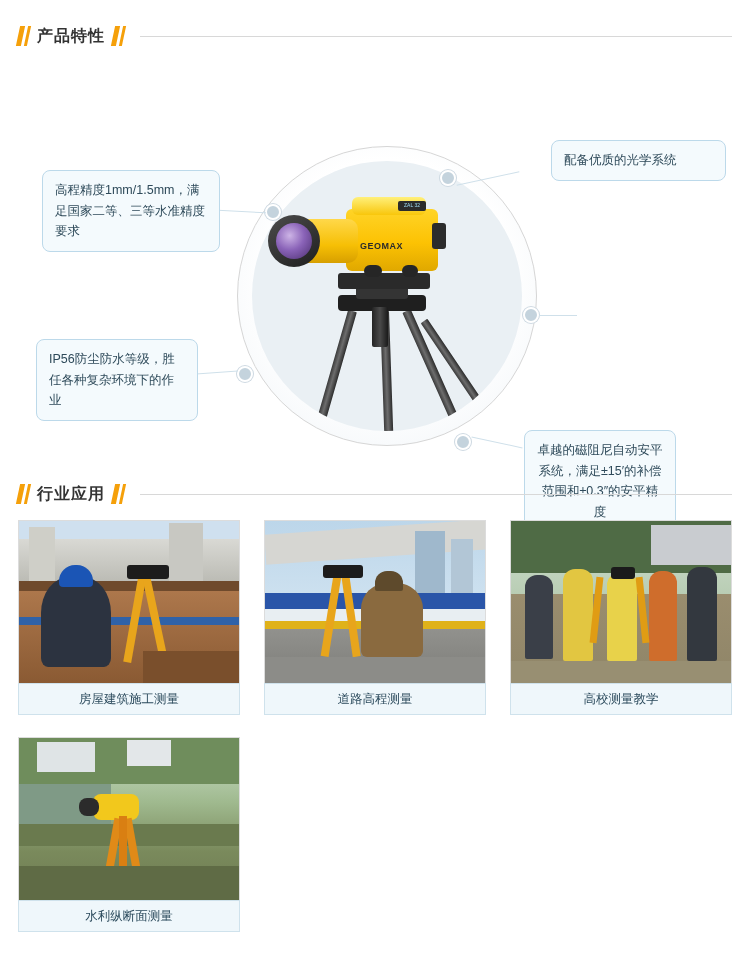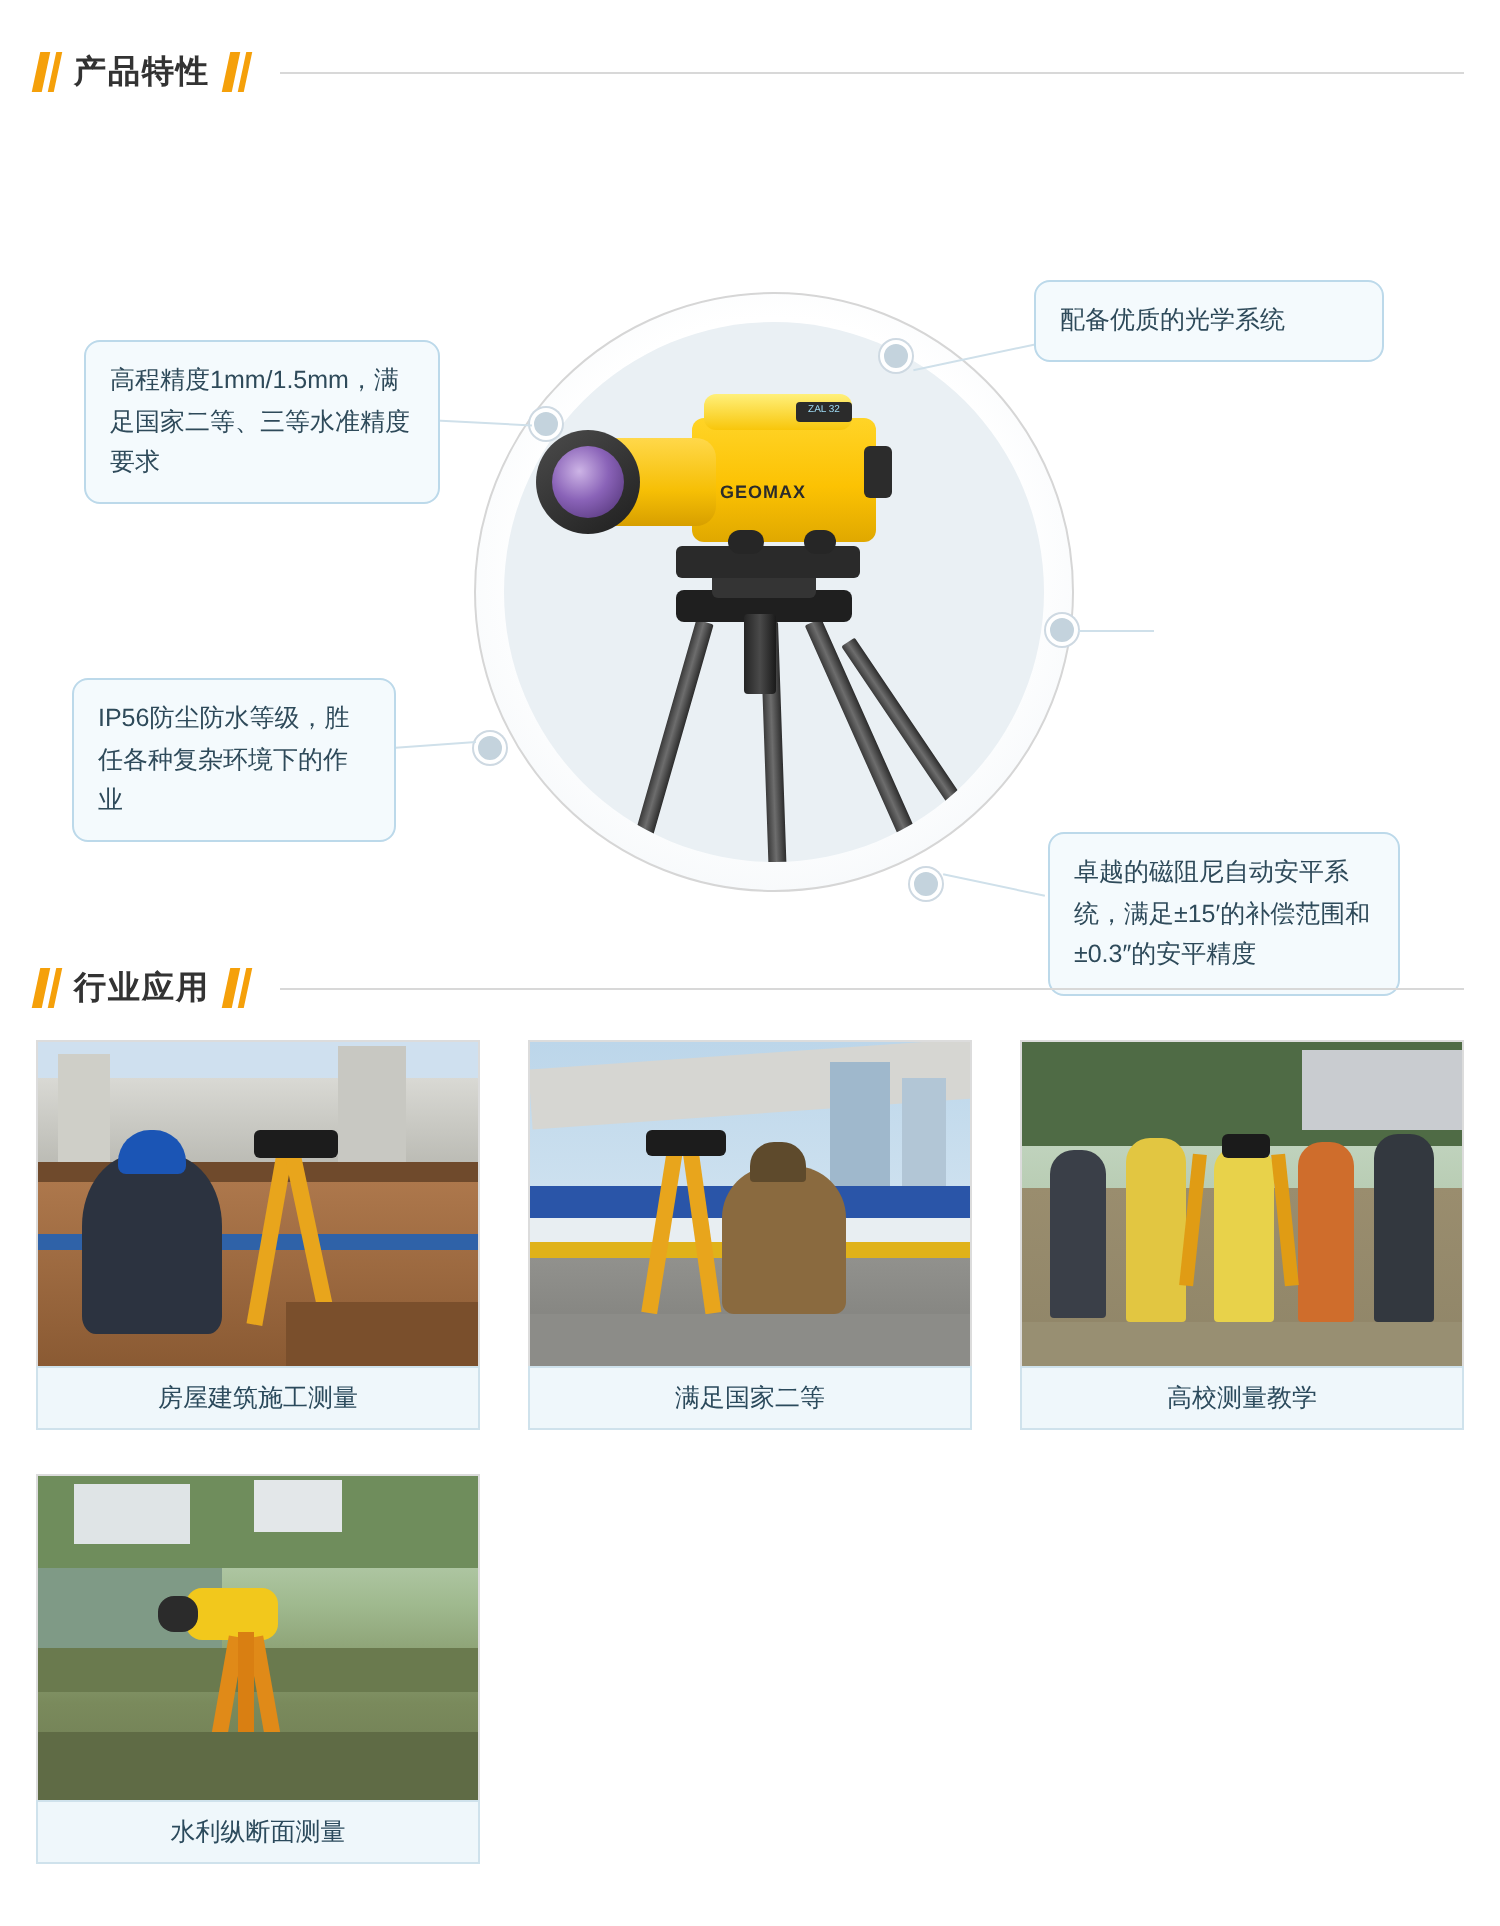--- a/index.html
+++ b/index.html
@@ -269,7 +269,7 @@
   <div class="connector" style="left:196px; top:314px; width:42px; transform:rotate(-4deg);"></div>
   <div class="connector" style="left:471px; top:384px; width:52px; transform:rotate(12deg);"></div>
 
-  <div class="callout right" style="left:517px; top:82px; width:175px;">
+  <div class="callout right" style="left:551px; top:82px; width:175px;">
     <span>配备优质的光学系统</span>
   </div>
 

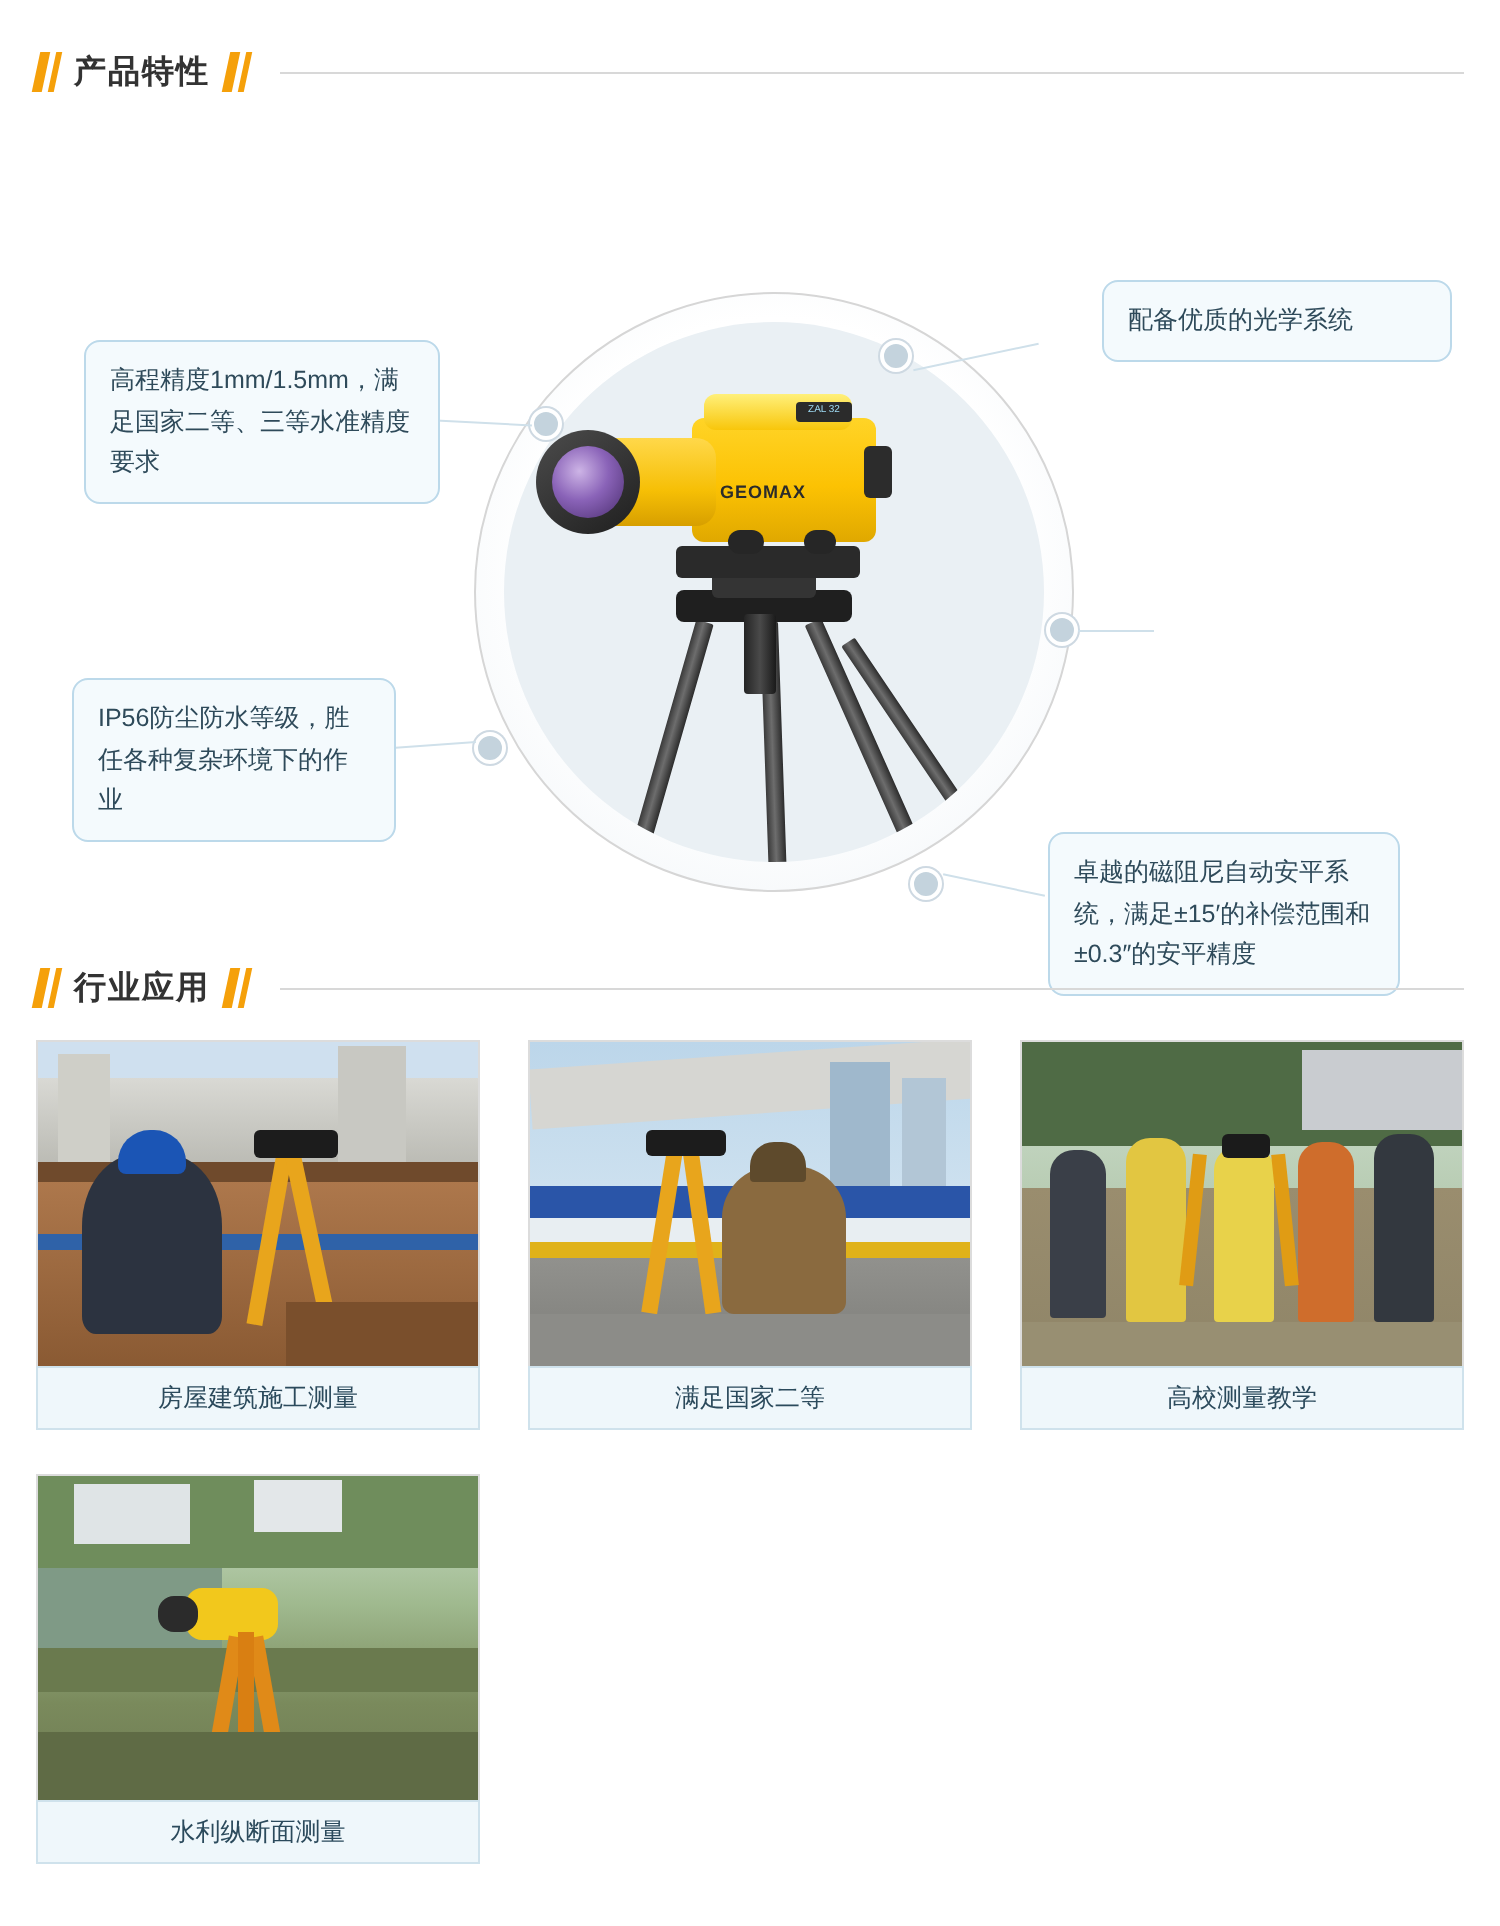--- a/index.html
+++ b/index.html
@@ -282,7 +282,7 @@
     <span>IP56防尘防水等级，胜任各种复杂环境下的作业</span>
   </div>
 
-  <div class="callout right" style="left:524px; top:358px; width:176px;">
+  <div class="callout right" style="left:524px; top:372px; width:152px;text-align:center;">
     <span>卓越的磁阻尼自动安平系统，满足±15′的补偿范围和±0.3″的安平精度</span>
   </div>
 </div>

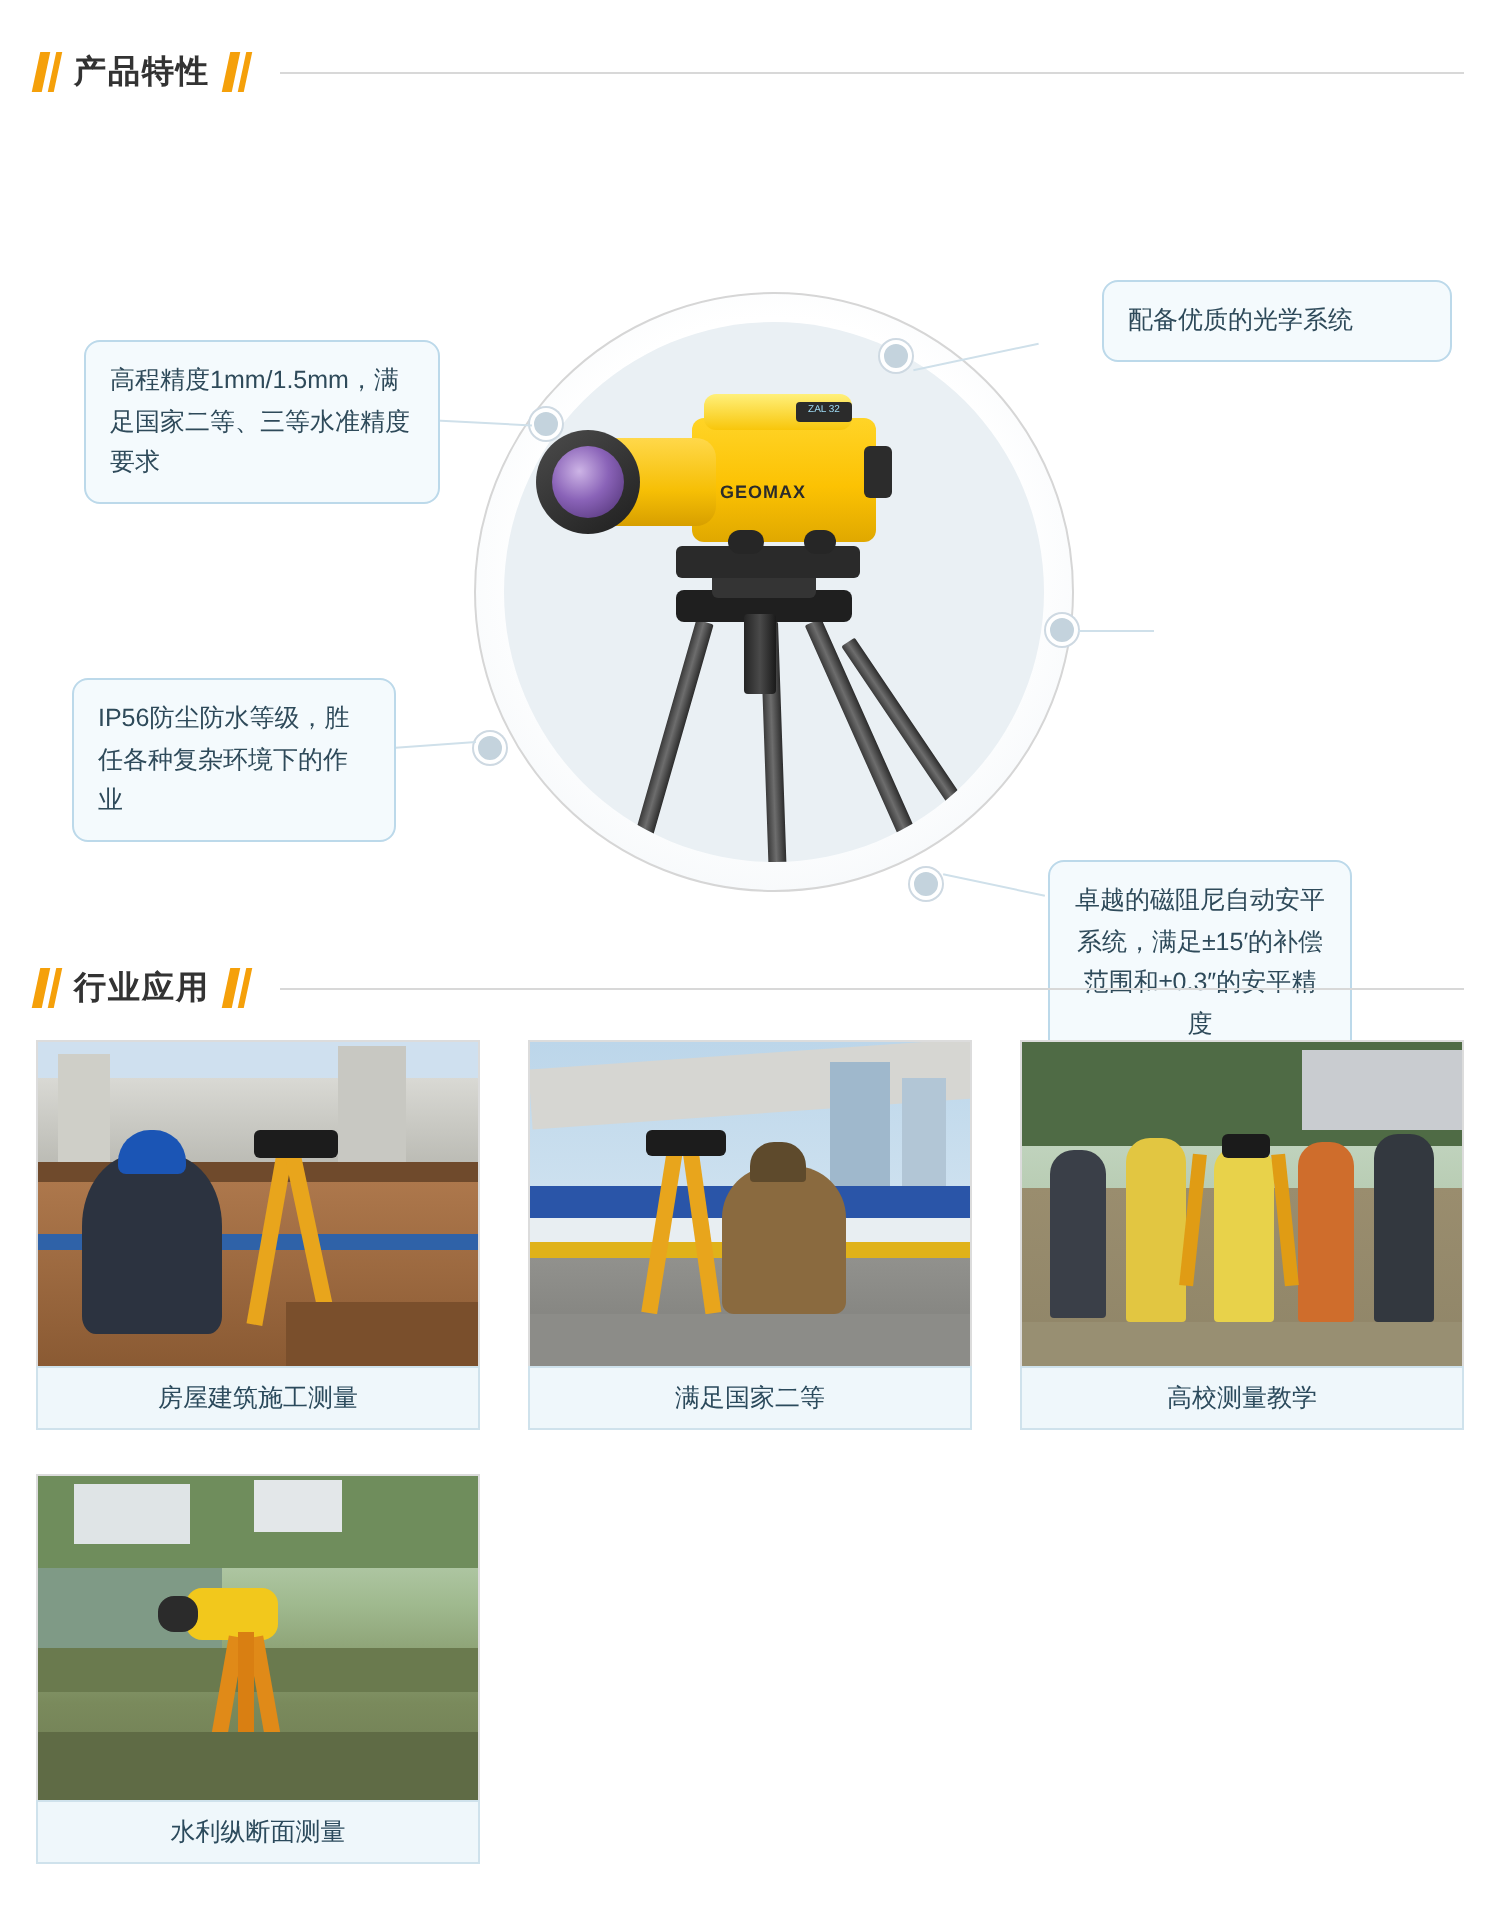--- a/index.html
+++ b/index.html
@@ -335,7 +335,7 @@
         <div class="ph" style="left:58px;top:44px;width:40px;height:13px;background:#1c1c1c;border-radius:3px;"></div>
         <div class="ph" style="left:0;top:136px;width:222px;height:27px;background:#8c8c88;"></div>
       </div>
-      <div class="card-caption">满足国家二等</div>
+      <div class="card-caption">道路高程测量</div>
     </div>
 
     <div class="card">

